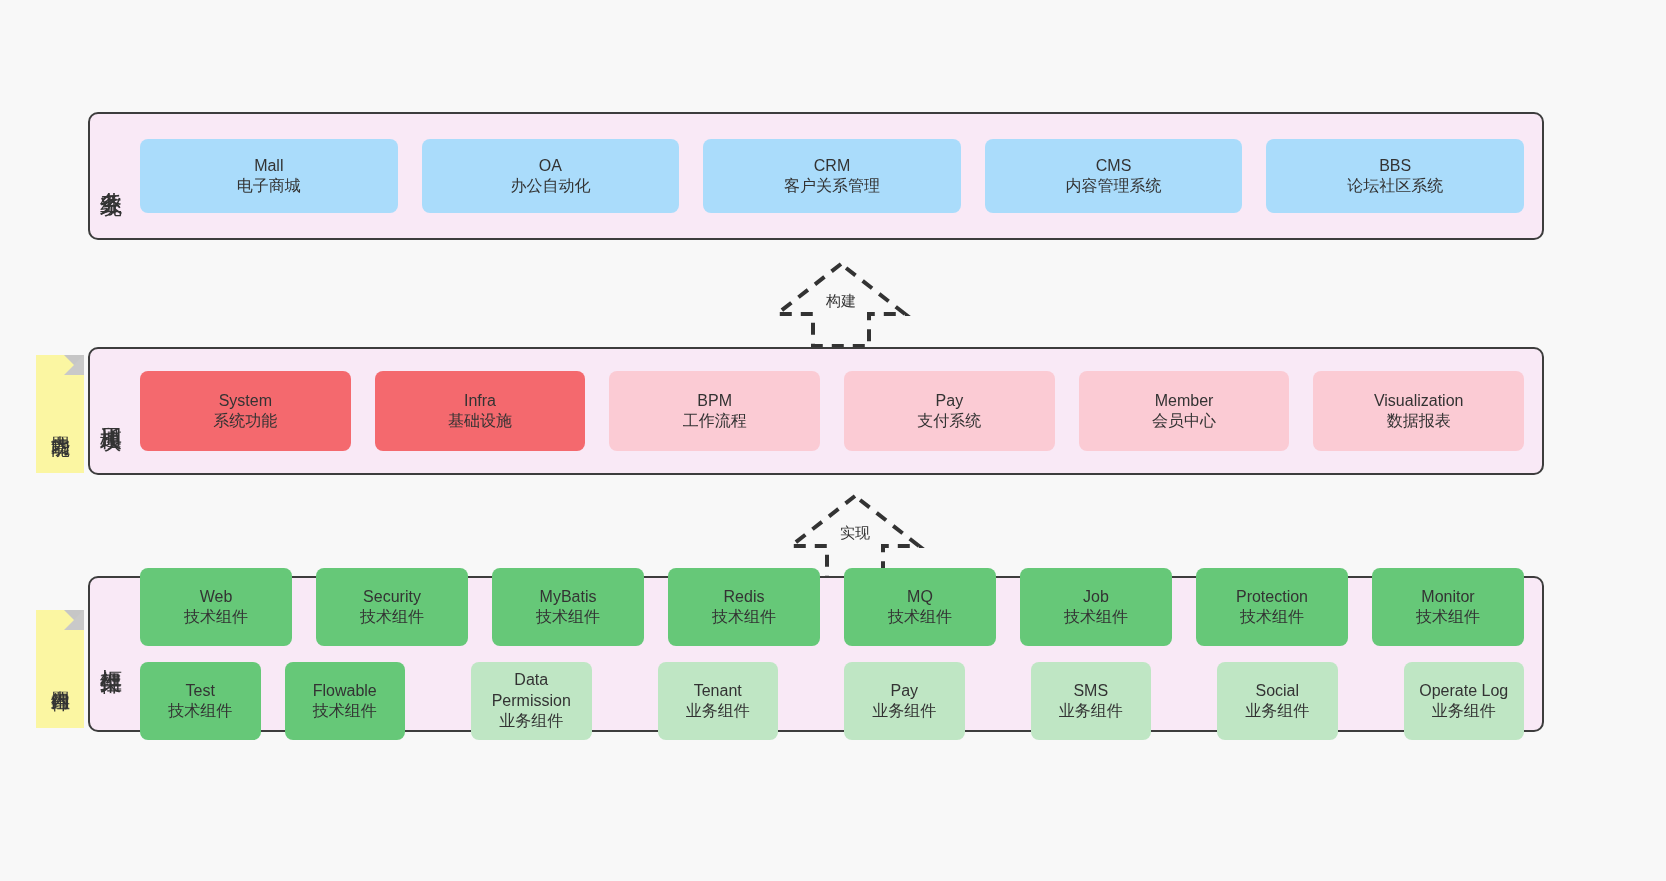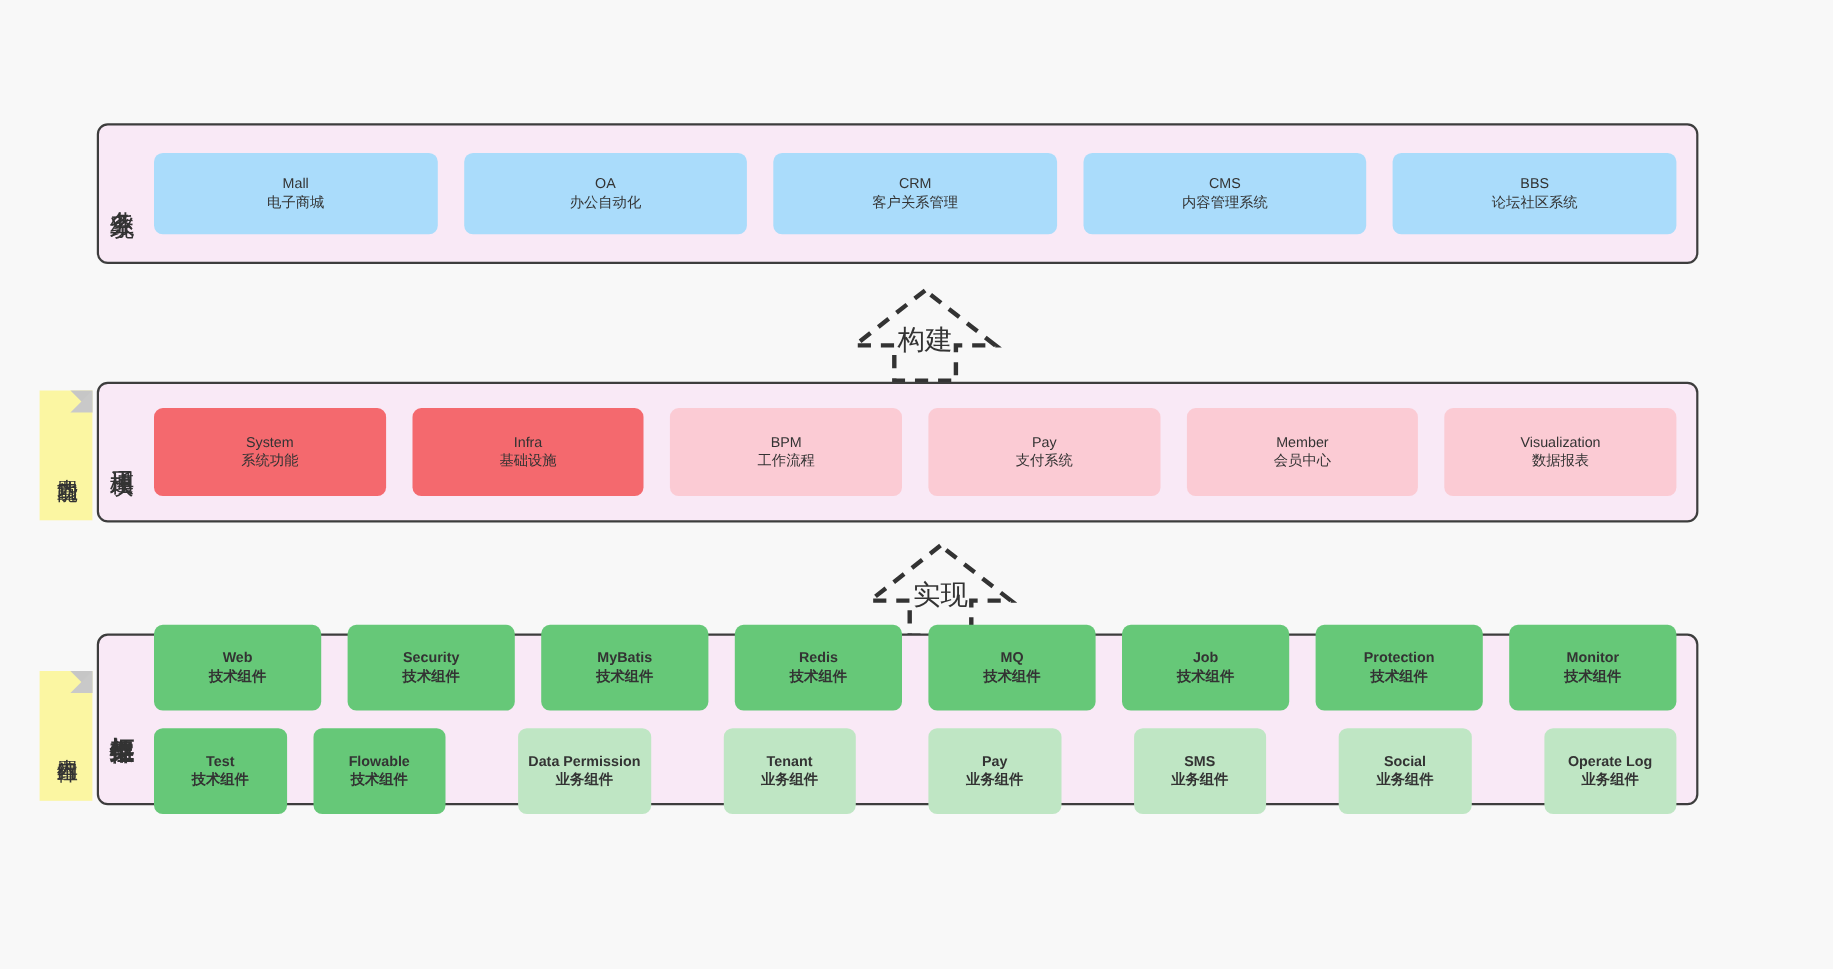--- a/index.html
+++ b/index.html
@@ -65,7 +65,7 @@
     align-items: center;
     justify-content: center;
     text-align: center;
-    font-size: 13px;
+    font-size: 16px;
     line-height: 1.28;
     color: #333333;
     padding: 4px 6px;

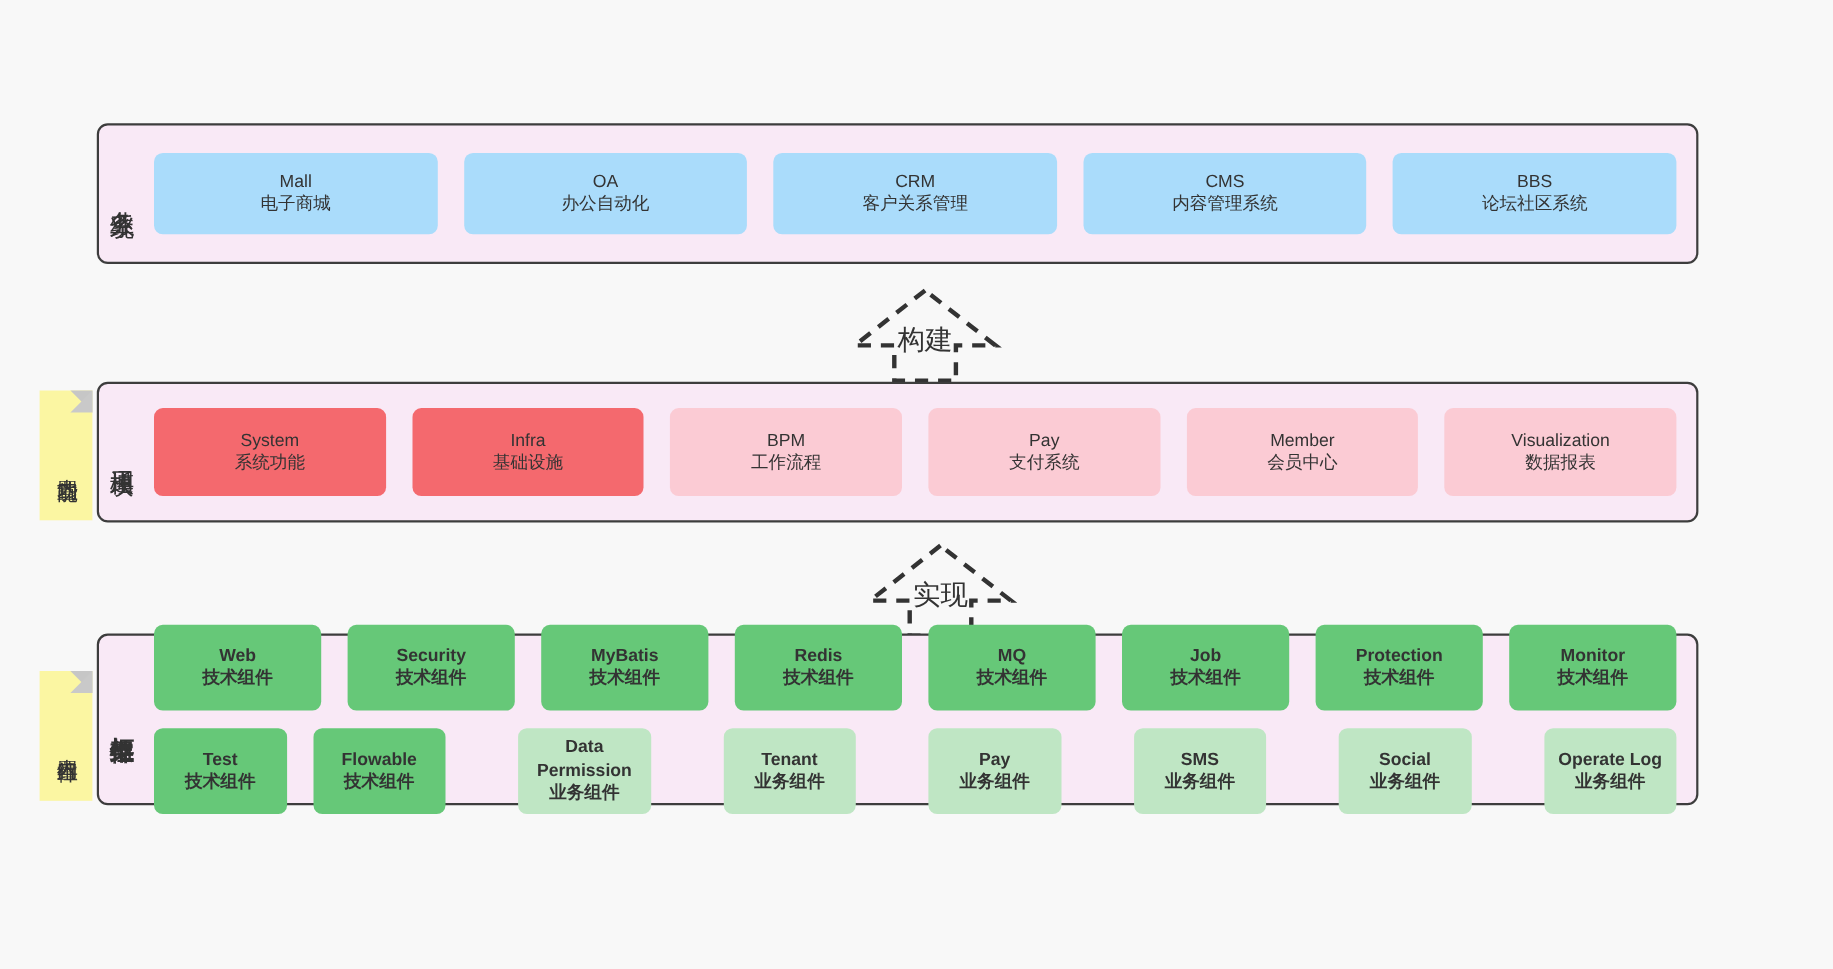--- a/index.html
+++ b/index.html
@@ -142,7 +142,7 @@
     left: 50%;
     transform: translateX(-50%);
     top: 34px;
-    font-size: 25px;
+    font-size: 15px;
     color: #333;
     background: transparent;
     white-space: nowrap;

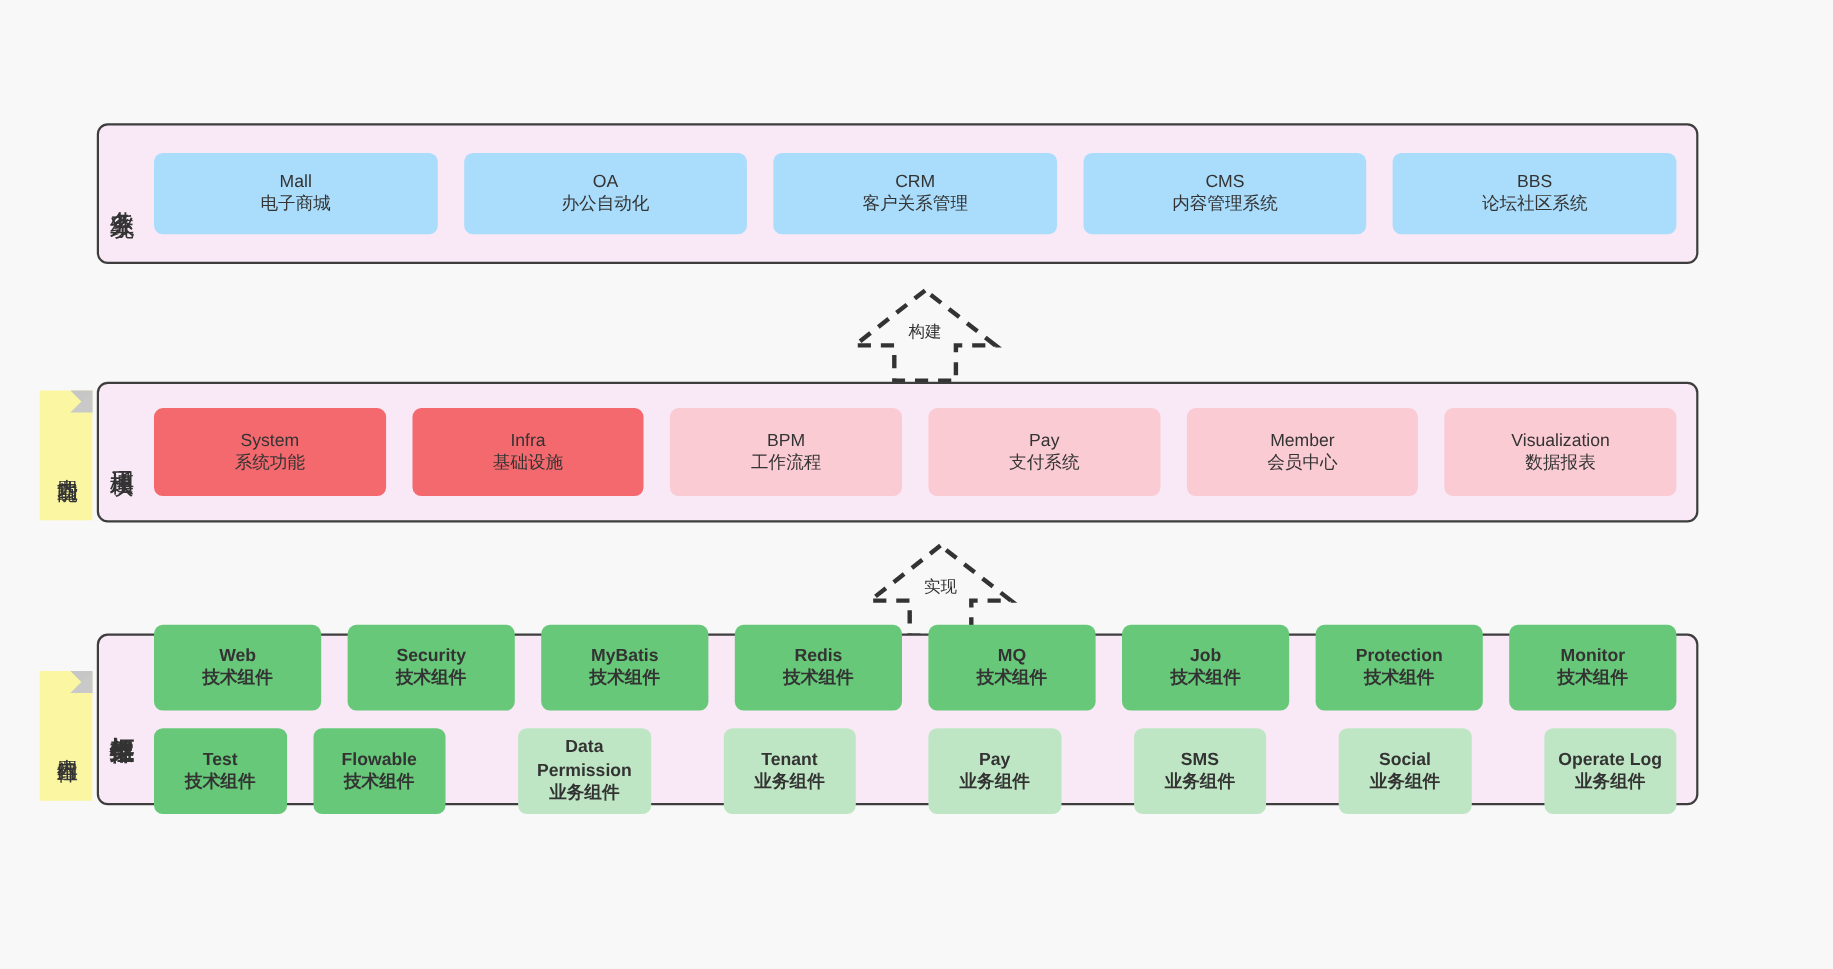--- a/index.html
+++ b/index.html
@@ -90,7 +90,7 @@
   #layer-common .cell { height: 80px; }
 
   
-  #layer-framework { left: 88px; top: 576px; width: 1456px; height: 156px; font-weight: bold; }
+  #layer-framework { left: 88px; top: 576px; width: 1456px; height: 156px; }
   #layer-framework .cell { height: 78px; }
 
   

